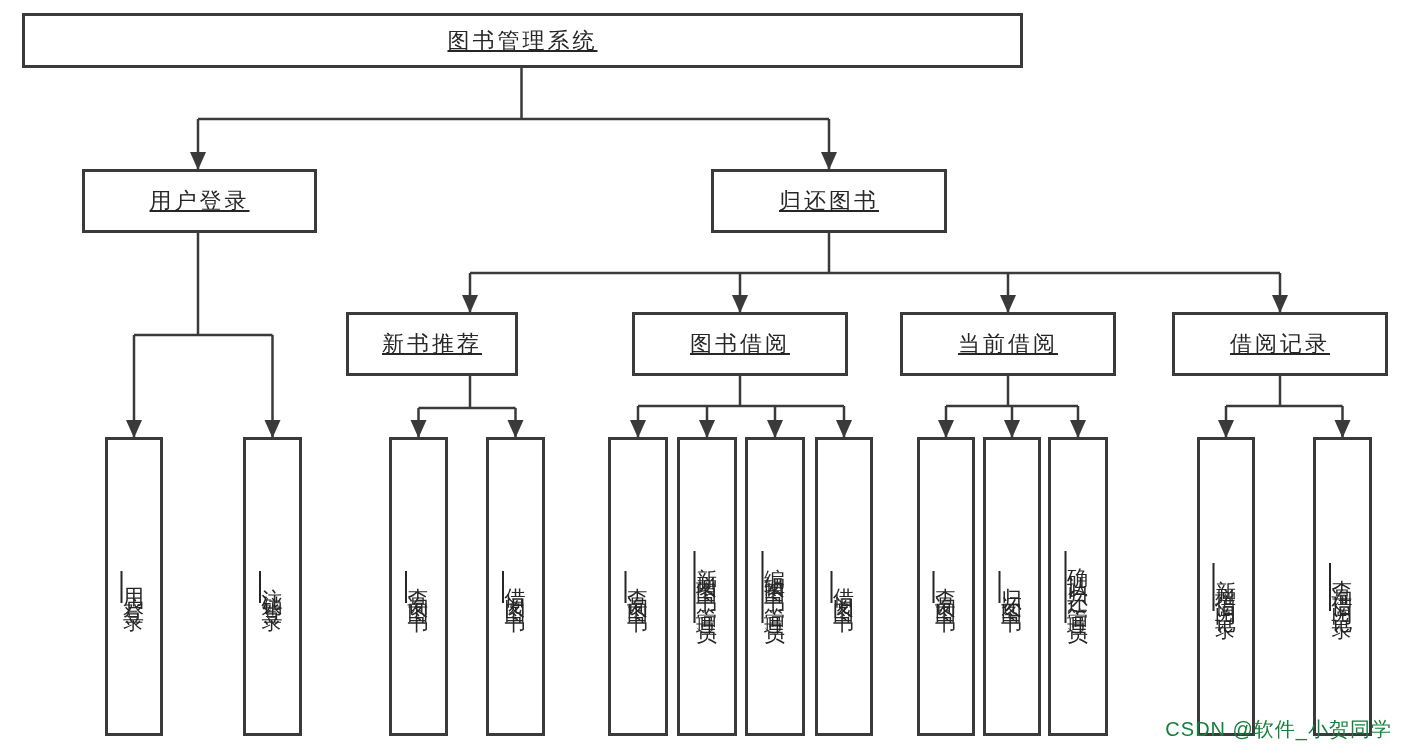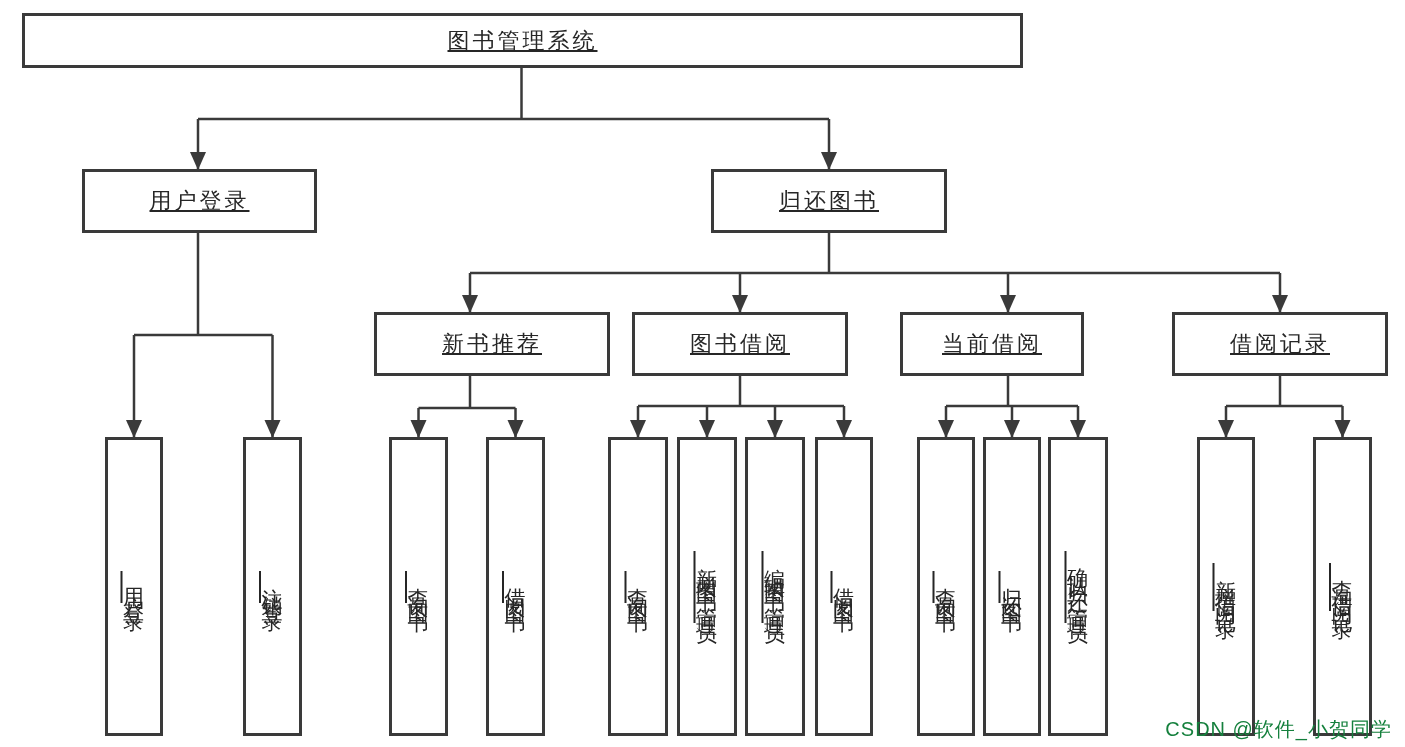--- a/index.html
+++ b/index.html
@@ -117,7 +117,7 @@
     <span class="hlabel">归还图书</span>
   </div>
 
-  <div class="box" style="left:374px; top:312px; width:236px; height:64px;">
+  <div class="box" style="left:346px; top:312px; width:172px; height:64px;">
     <span class="hlabel">新书推荐</span>
   </div>
   <div class="box" style="left:632px; top:312px; width:216px; height:64px;">

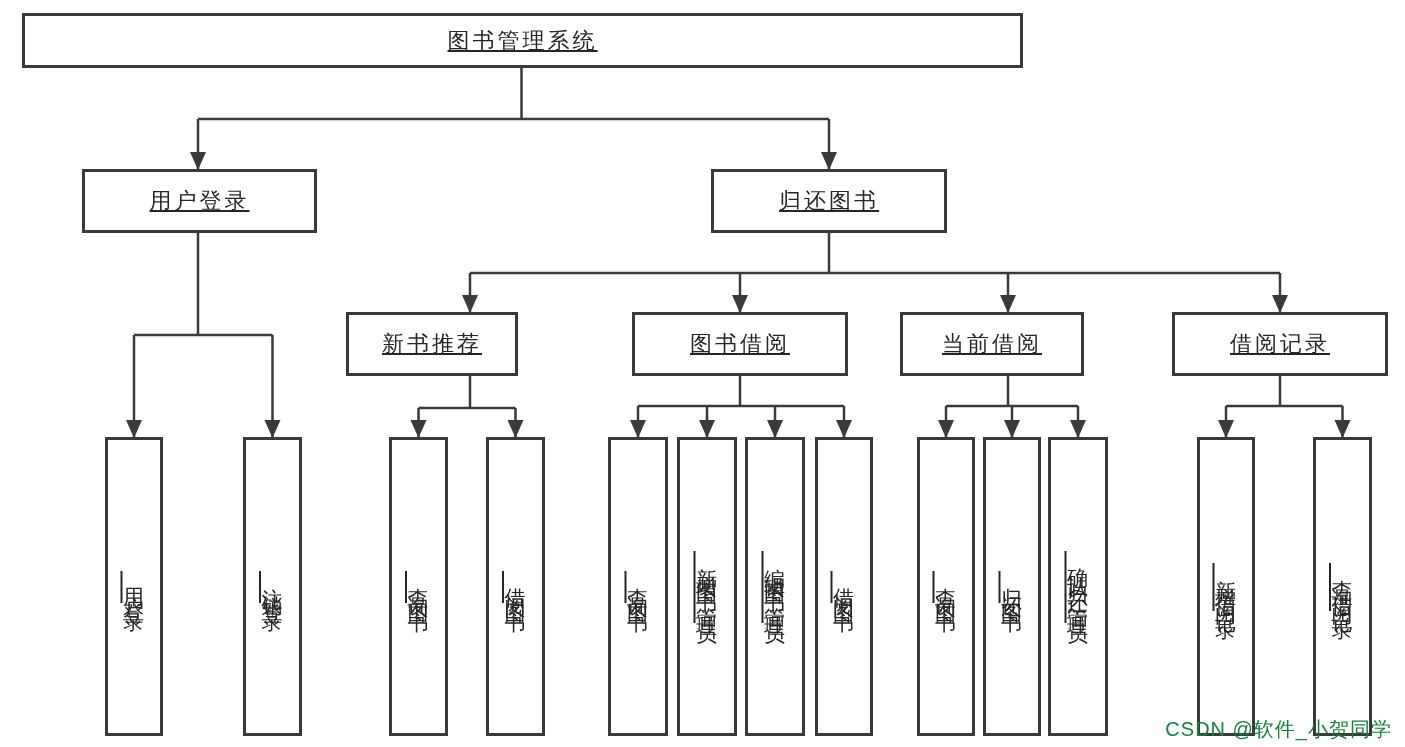--- a/index.html
+++ b/index.html
@@ -123,7 +123,7 @@
   <div class="box" style="left:632px; top:312px; width:216px; height:64px;">
     <span class="hlabel">图书借阅</span>
   </div>
-  <div class="box" style="left:900px; top:312px; width:184px; height:64px;">
+  <div class="box" style="left:900px; top:312px; width:216px; height:64px;">
     <span class="hlabel">当前借阅</span>
   </div>
   <div class="box" style="left:1172px; top:312px; width:216px; height:64px;">

